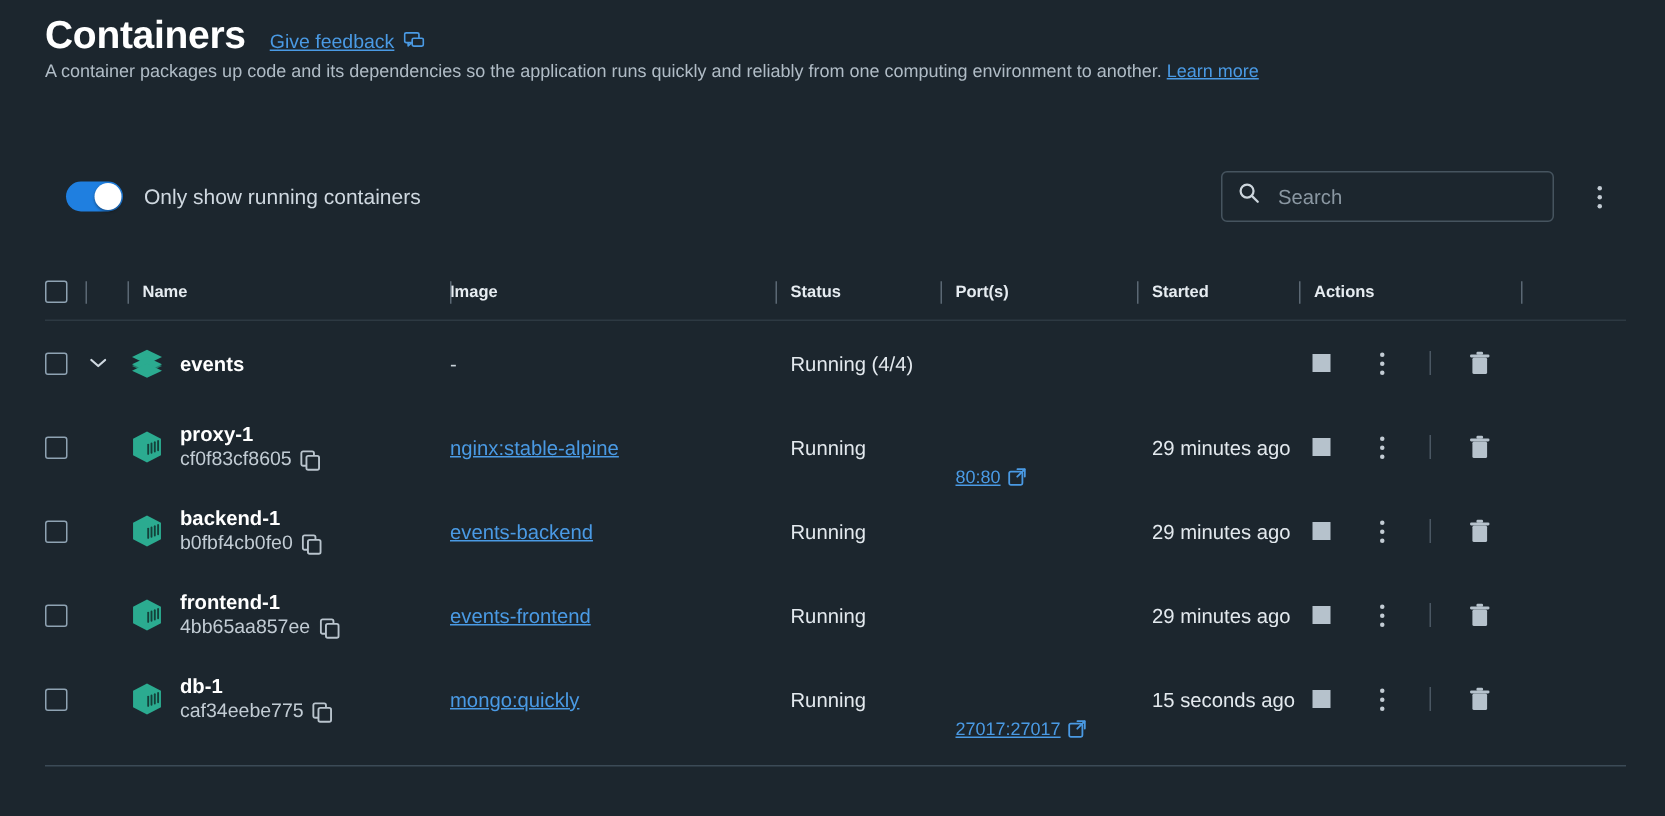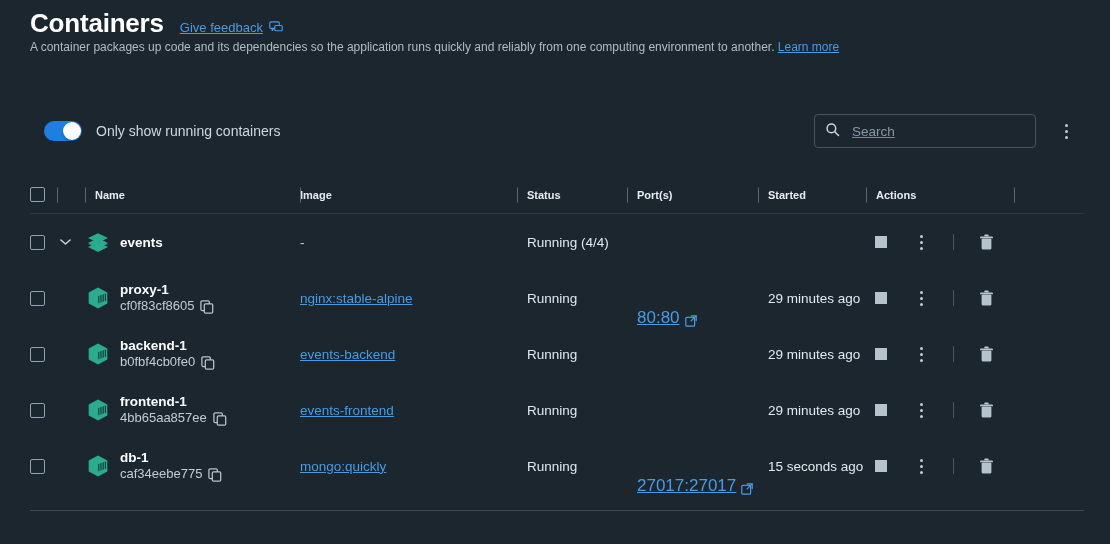--- a/index.html
+++ b/index.html
@@ -60,7 +60,6 @@
     background: transparent; border: none; outline: none;
     color: #d946ef; font-size: 13.5px; width: 100%;
     font-family: "Liberation Sans", sans-serif;
-    text-decoration: underline;
   }
   .search-box input::placeholder { color: #8a97a2; }
 

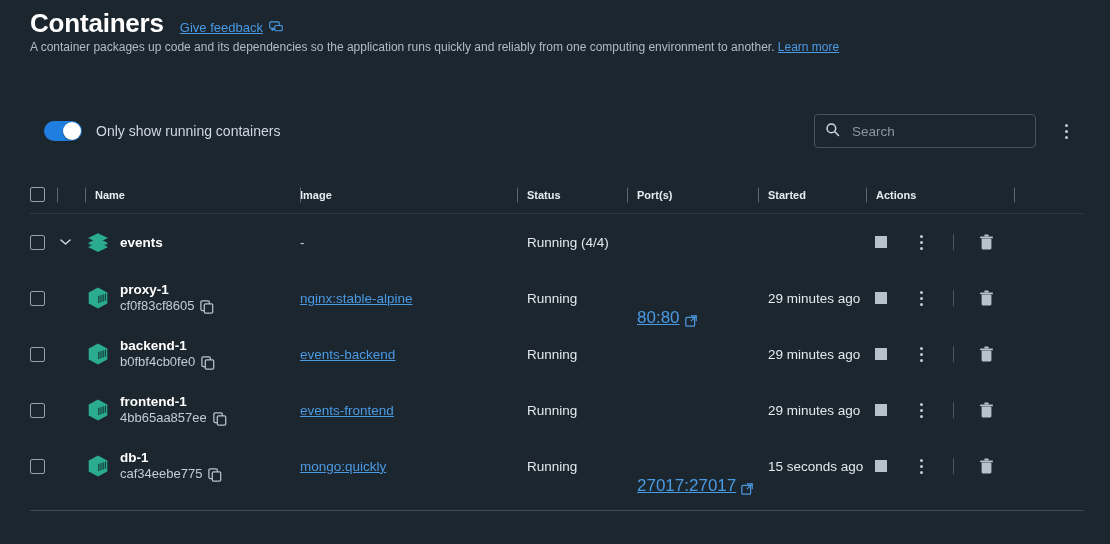--- a/index.html
+++ b/index.html
@@ -132,7 +132,7 @@
   }
   .status-txt { font-size: 13.5px; color: #e3e9ee; white-space: nowrap; }
   .port-link {
-    font-size: 17px; color: #4a9ae4; text-decoration: underline; cursor: pointer;
+    font-size: 12px; color: #4a9ae4; text-decoration: underline; cursor: pointer;
     display: inline-flex; align-items: center; gap: 5px; white-space: nowrap; margin-top: 39px;
   }
   .ext-icon { width: 12px; height: 12px; flex: none; }

